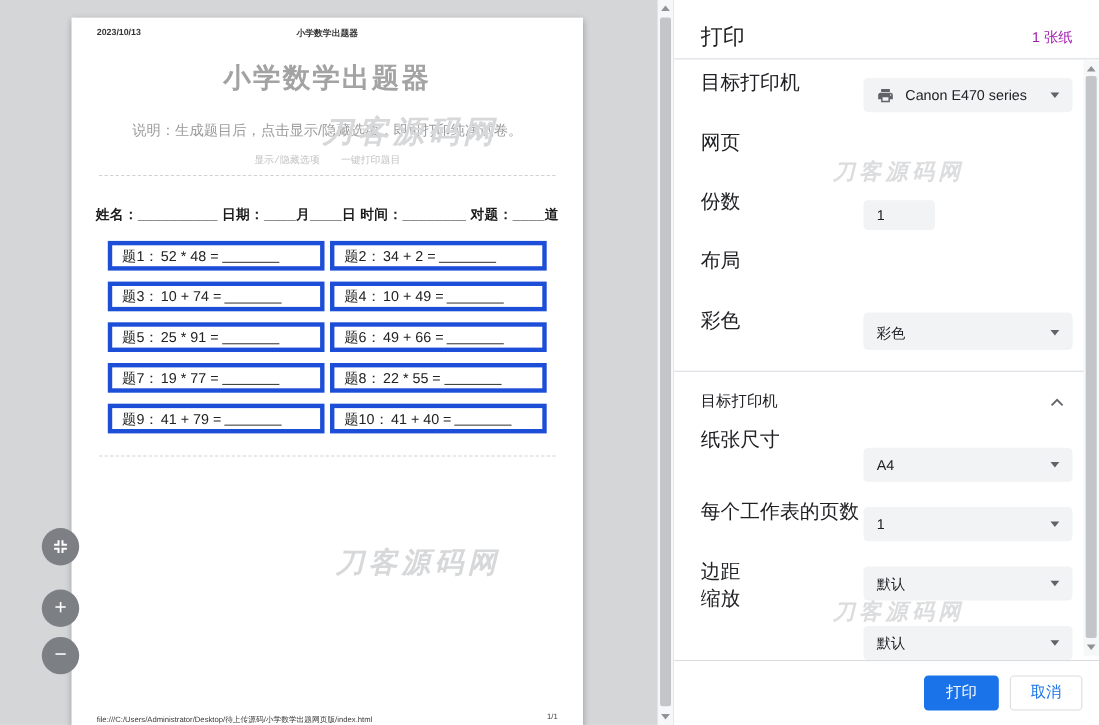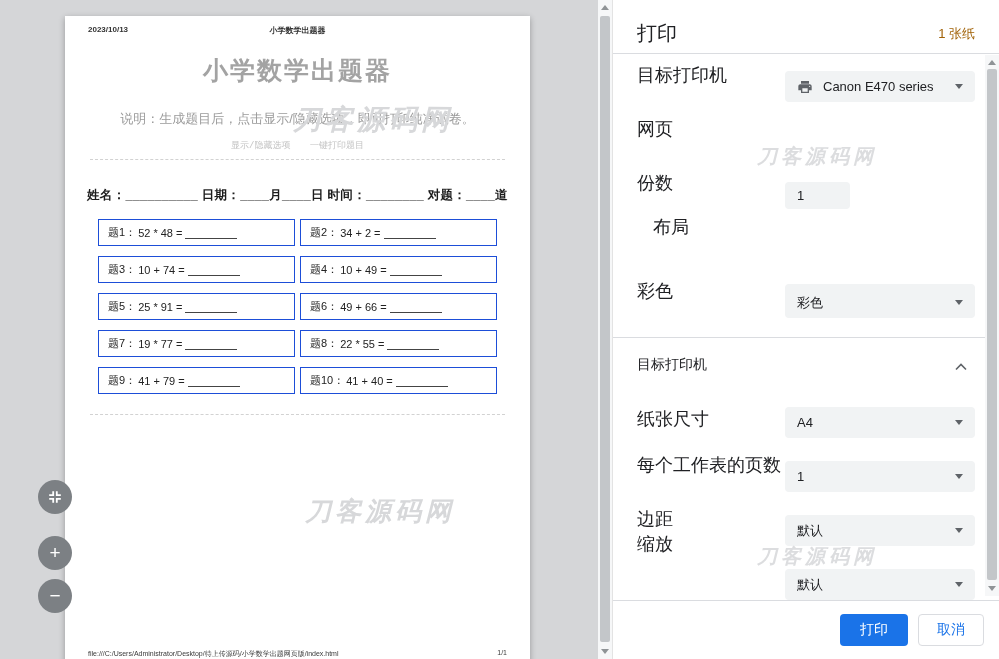--- a/index.html
+++ b/index.html
@@ -51,7 +51,7 @@
   .panel { position:absolute; left:613px; top:0; width:386px; height:659px; background:#fff; }
   .panel-header { position:absolute; top:0; left:0; right:0; height:54px; border-bottom:1px solid #dadce0; }
   .panel-title { position:absolute; left:24px; top:20px; font-size:20px; color:#202124; }
-  .sheet-count { position:absolute; right:24px; top:25px; font-size:13px; color:#a16207; }
+  .sheet-count { position:absolute; right:24px; top:25px; font-size:13px; color:#a21caf; }
 
   .panel-body { position:absolute; top:55px; left:0; right:14px; bottom:60px; }
   .setting-label { position:absolute; left:24px; font-size:18px; color:#202124; }

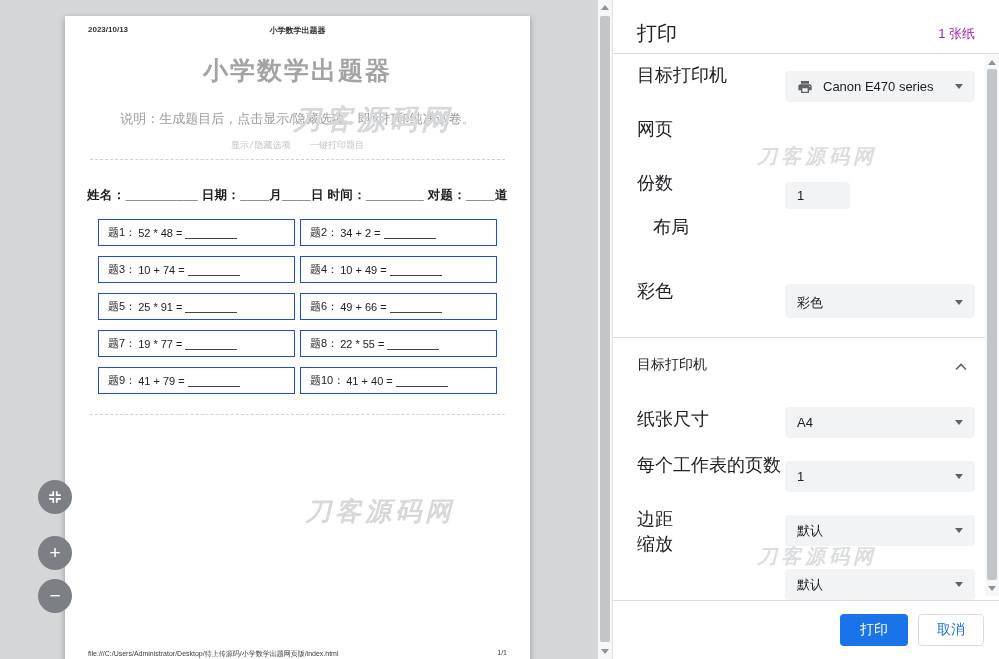--- a/index.html
+++ b/index.html
@@ -21,7 +21,7 @@
   .info-line { position:absolute; top:171px; width:100%; text-align:center; font-size:12.5px; font-weight:700; color:#1c1c1c; letter-spacing:.3px; }
 
   .problems { position:absolute; top:203px; left:33px; right:33px; display:grid; grid-template-columns:1fr 1fr; column-gap:5px; row-gap:10px; }
-  .problem-box { height:27px; border:1px solid #1d4ed8; display:flex; align-items:center; padding:0 9px; font-size:11px; color:#222; white-space:nowrap; }
+  .problem-box { height:27px; border:4px solid #1d4ed8; display:flex; align-items:center; padding:0 9px; font-size:13px; color:#222; white-space:nowrap; }
   .problem-box .p-label { margin-right:2px; }
   .blank { display:inline-block; width:52px; height:12px; border-bottom:1px solid #444; margin-left:3px; }
 

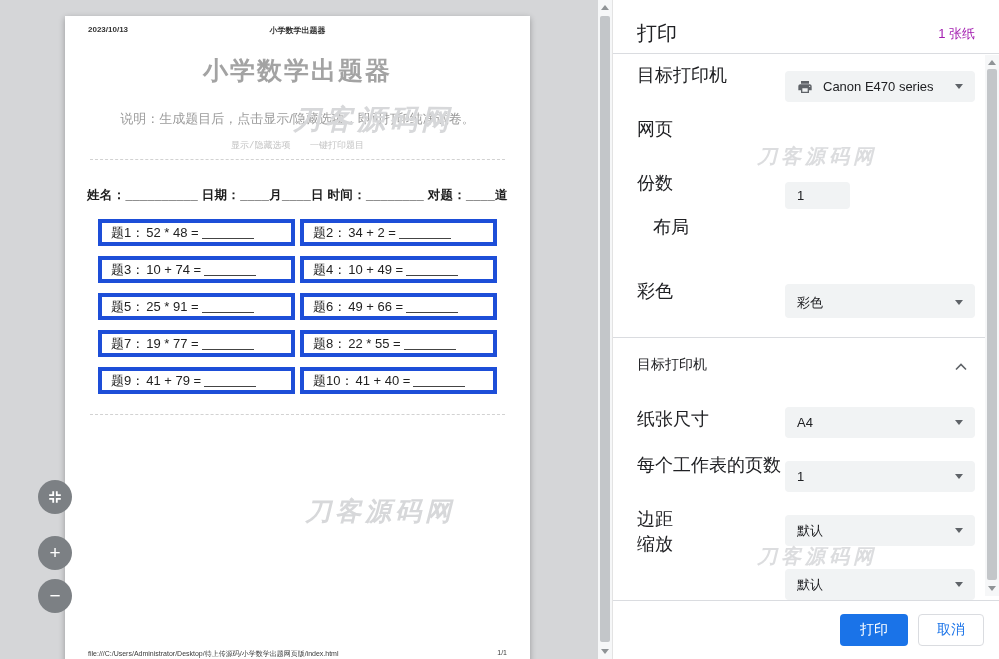--- a/index.html
+++ b/index.html
@@ -212,7 +212,7 @@
       <span>1</span>
     </div>
 
-    <span class="setting-label" style="top: 160px; margin-left: 16px;">布局</span>
+    <span class="setting-label" style="top: 170px;">布局</span>
     <div class="control" style="top:188px;margin-top:41px;">
       <span class="ctl-value">纵向</span>
       <span class="dd-arrow"></span>

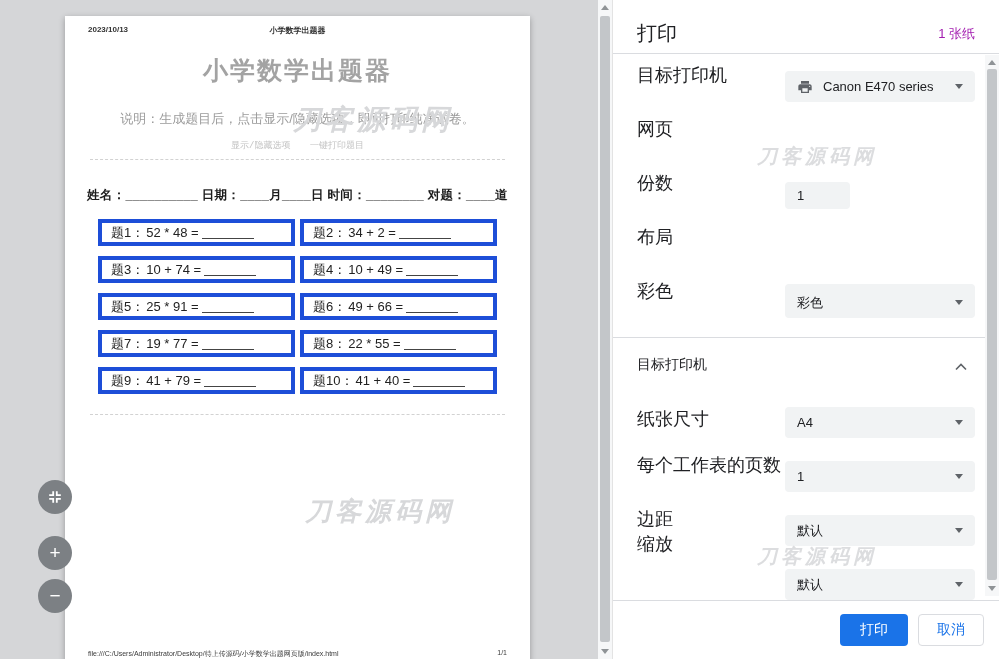--- a/index.html
+++ b/index.html
@@ -235,7 +235,7 @@
       </span>
     </div>
 
-    <span class="setting-label" style="top: 352px; font-family: Liberation Mono, monospace;">纸张尺寸</span>
+    <span class="setting-label" style="top: 332px; font-family: Liberation Mono, monospace;">纸张尺寸</span>
     <div class="control" style="top:352px;">
       <span class="ctl-value">A4</span>
       <span class="dd-arrow"></span>

